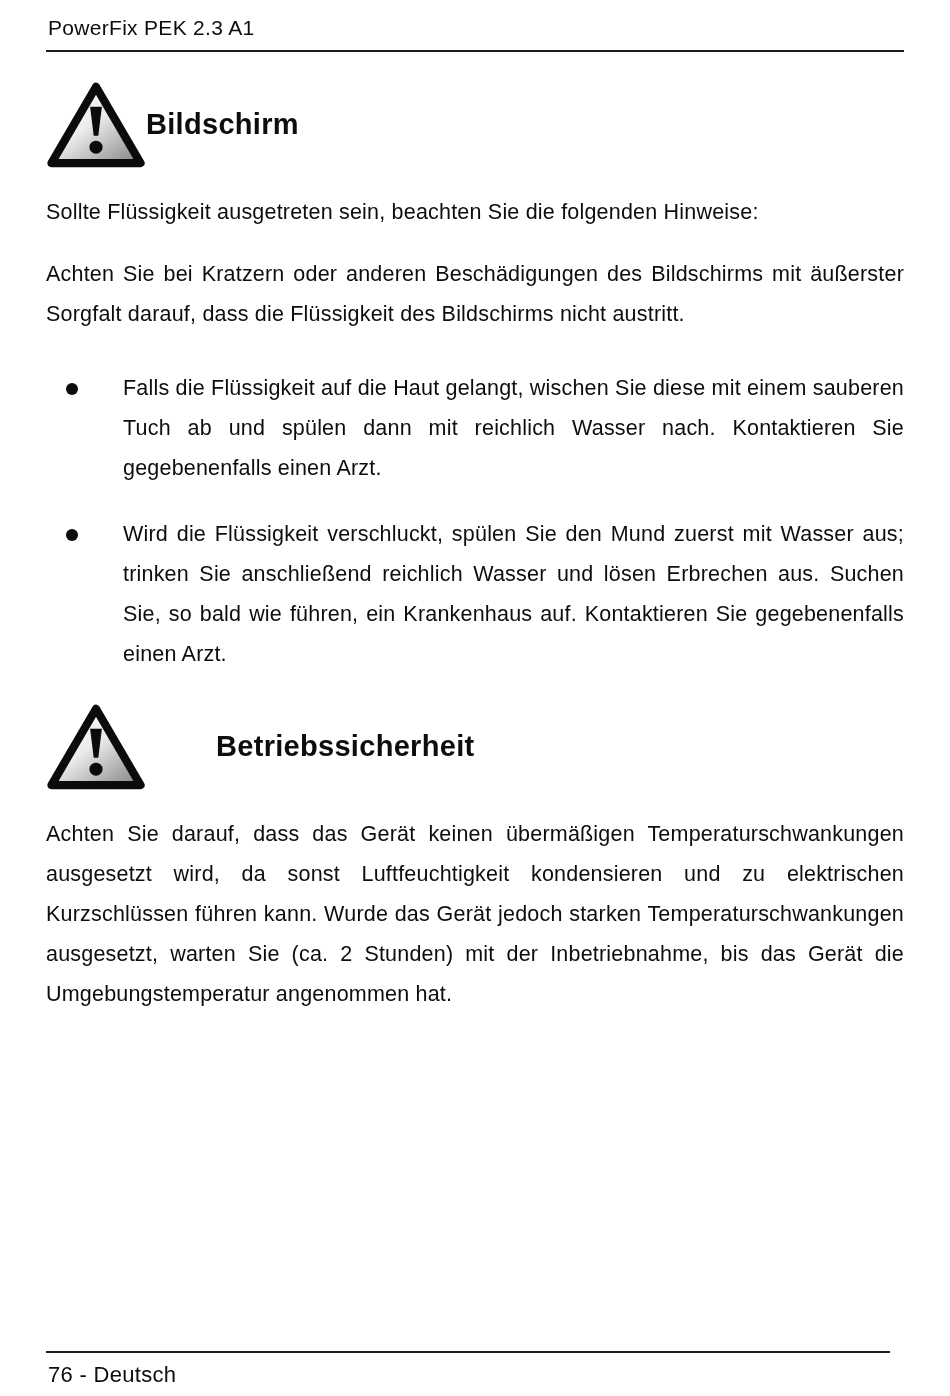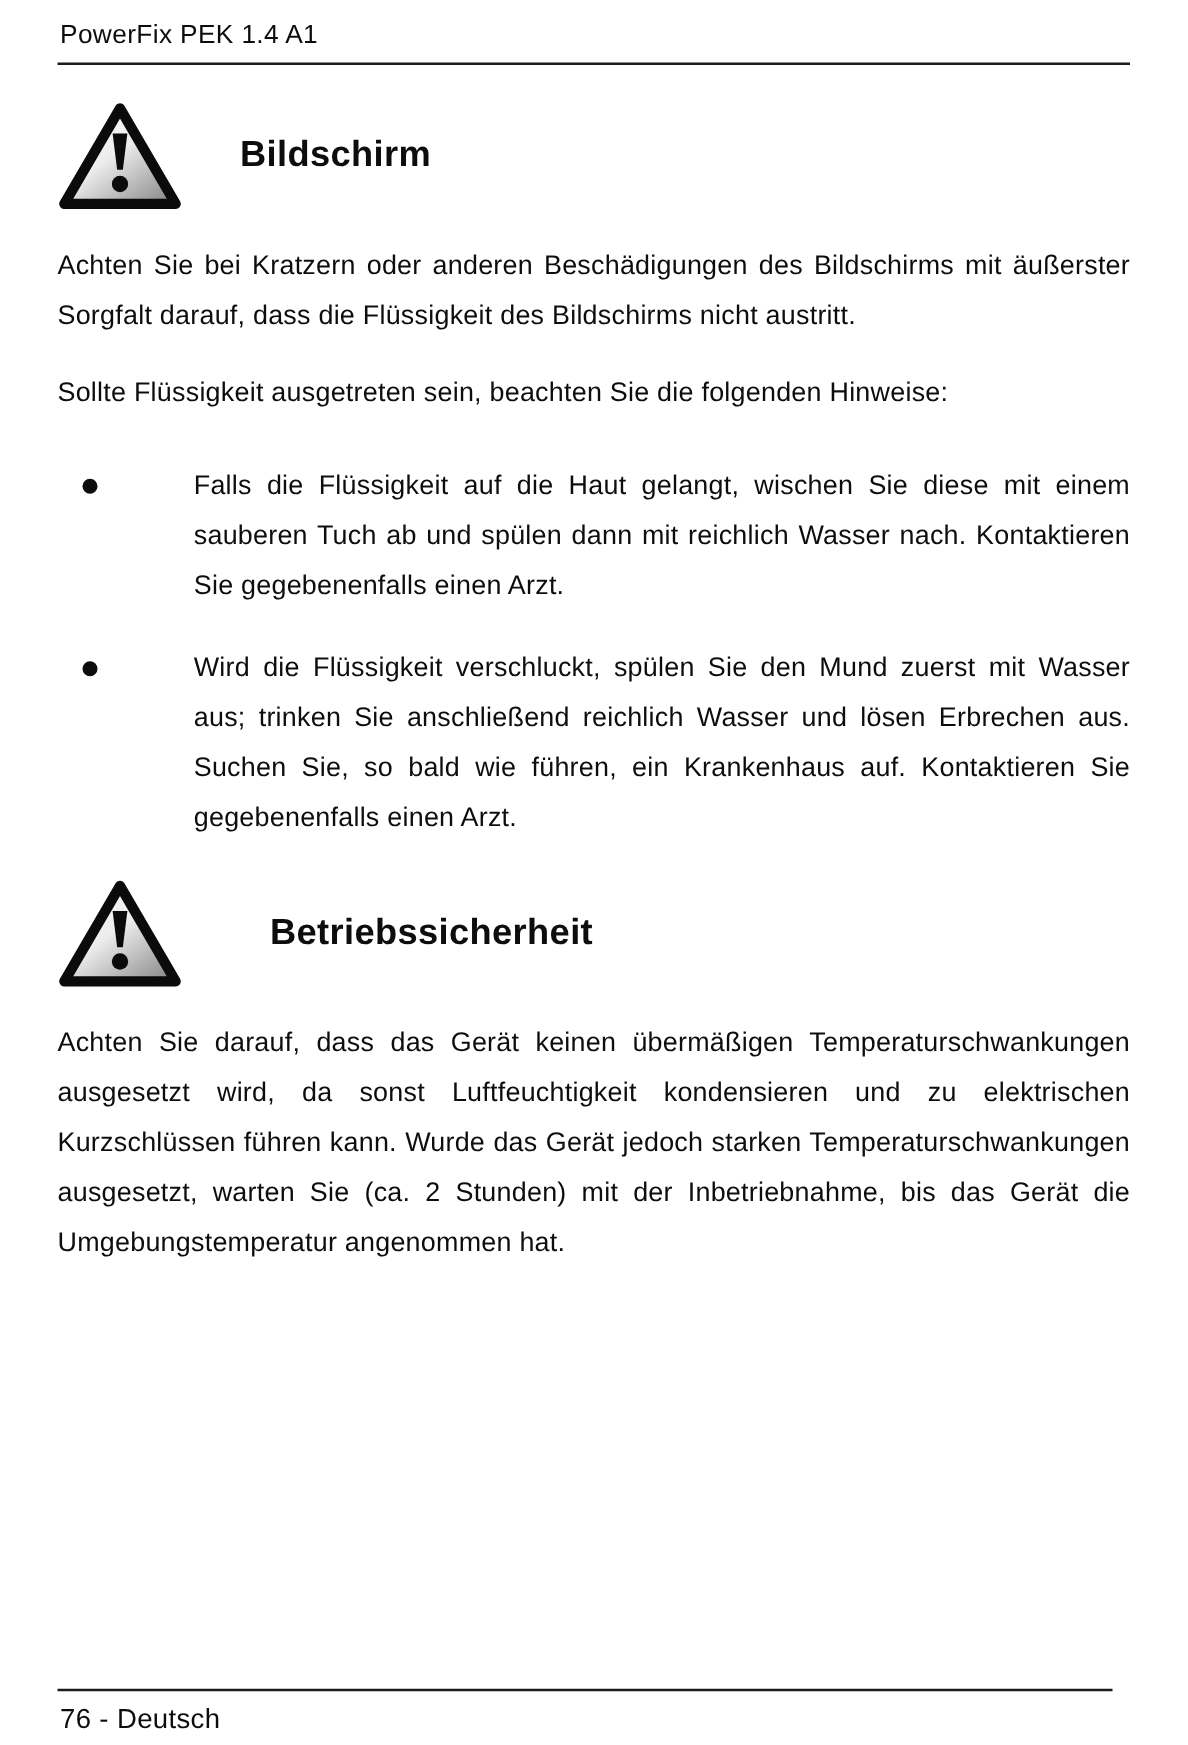--- a/index.html
+++ b/index.html
@@ -98,7 +98,7 @@
     </defs>
   </svg>
 
-  <div class="doc-header">PowerFix PEK 1.4 A1</div>
+  <div class="doc-header">PowerFix PEK 2.3 A1</div>
 
   <div class="section-head">
     <svg class="warn-icon" viewBox="0 0 110 100">

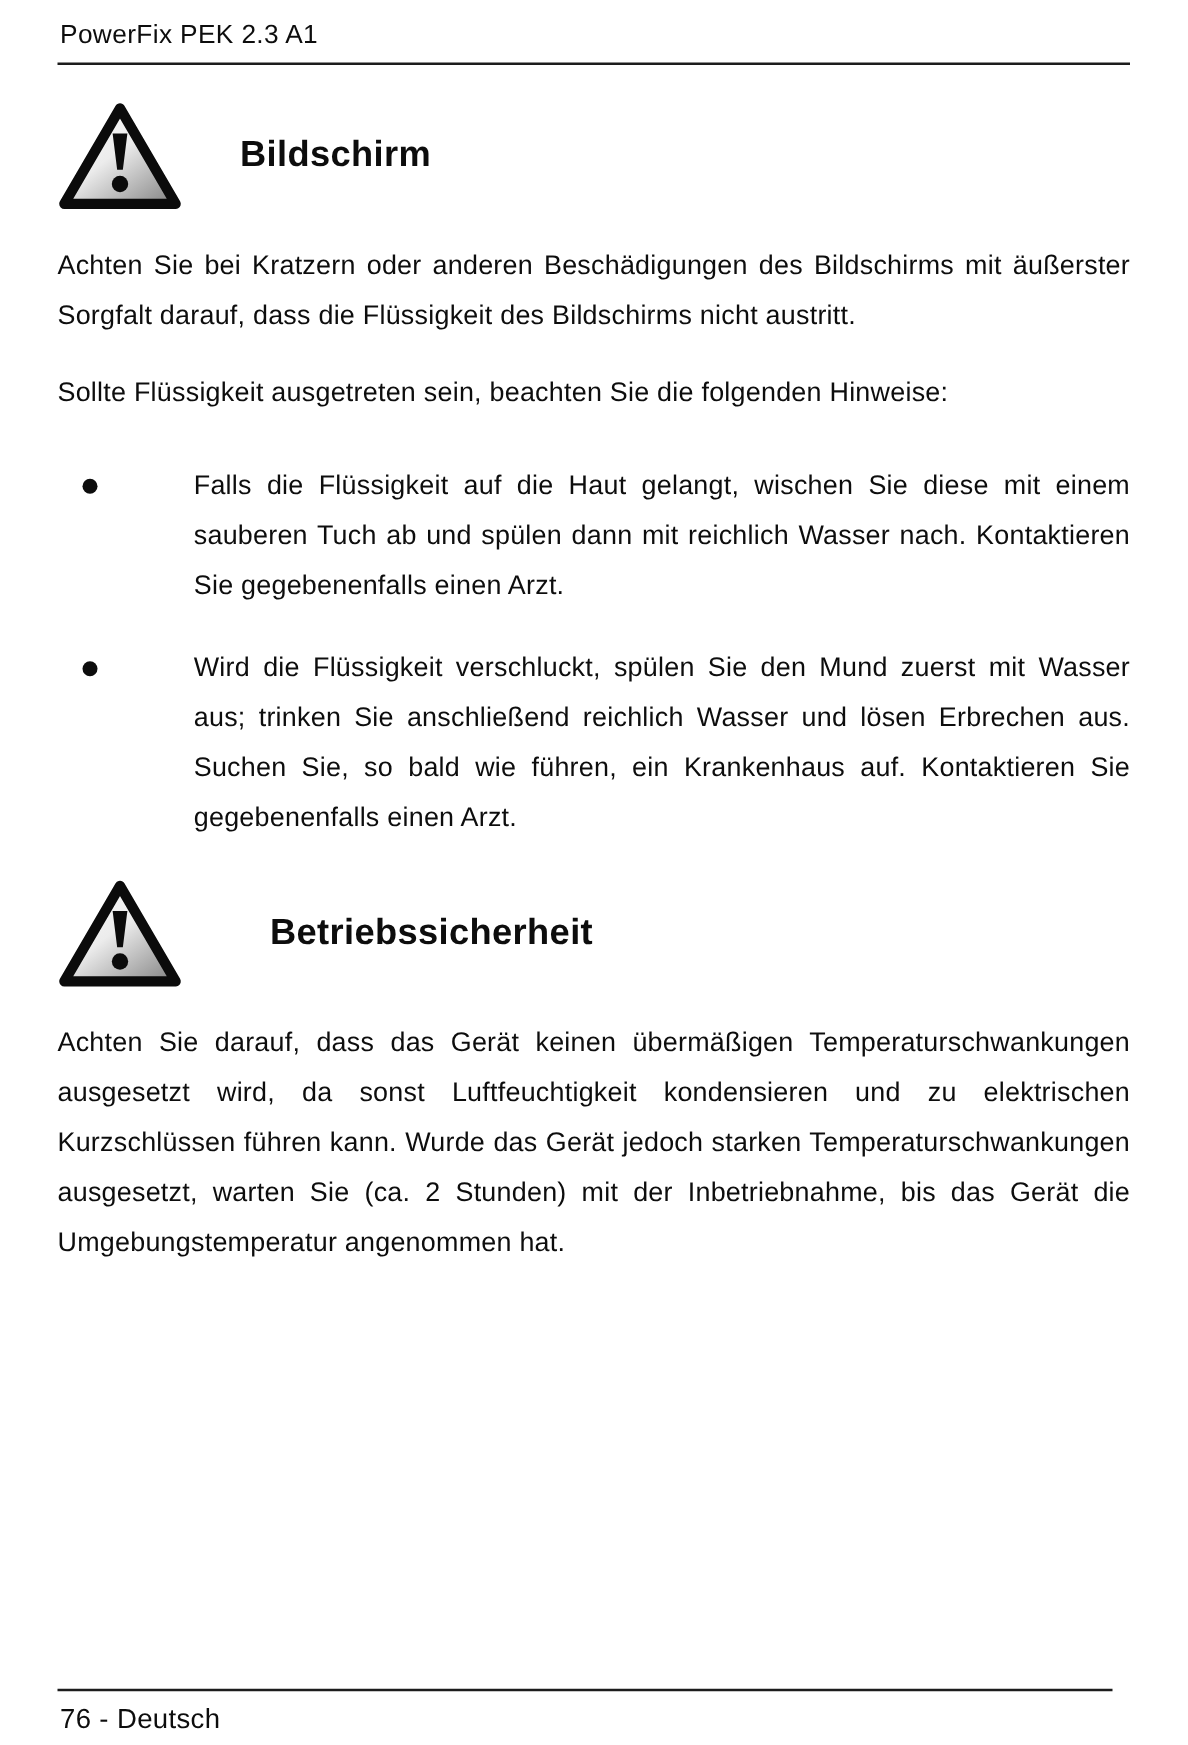--- a/index.html
+++ b/index.html
@@ -40,7 +40,6 @@
     font-size: 29px;
     font-weight: 700;
     letter-spacing: 0.3px;
-    margin-left: 46px;
   }
   .section-head.second .section-title { margin-left: 70px; }
   p.body {

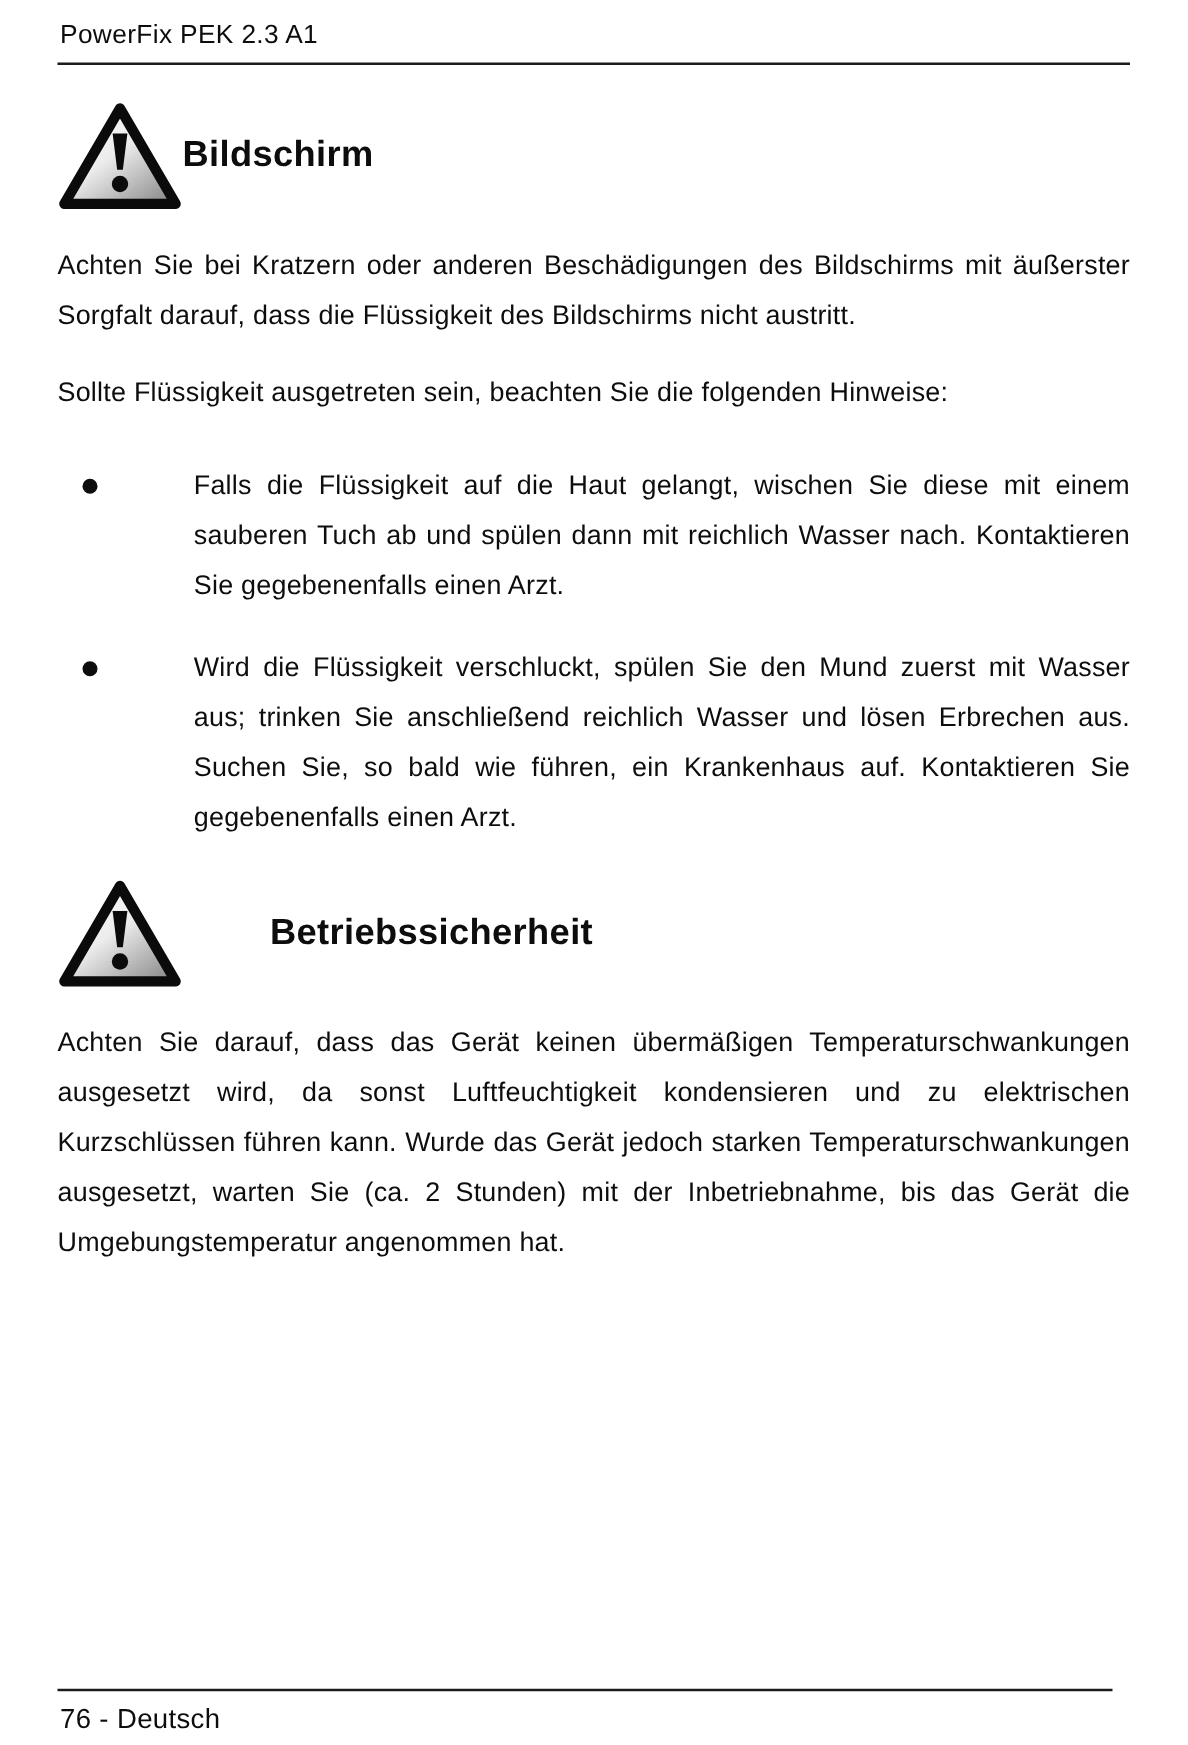--- a/index.html
+++ b/index.html
@@ -108,8 +108,8 @@
     <div class="section-title">Bildschirm</div>
   </div>
 
+  <p class="body">Sollte Flüssigkeit ausgetreten sein, beachten Sie die folgenden Hinweise:</p>
   <p class="body">Achten Sie bei Kratzern oder anderen Beschädigungen des Bildschirms mit äußerster Sorgfalt darauf, dass die Flüssigkeit des Bildschirms nicht austritt.</p>
-  <p class="body">Sollte Flüssigkeit ausgetreten sein, beachten Sie die folgenden Hinweise:</p>
 
   <div class="bullets">
     <div class="bullet-item">

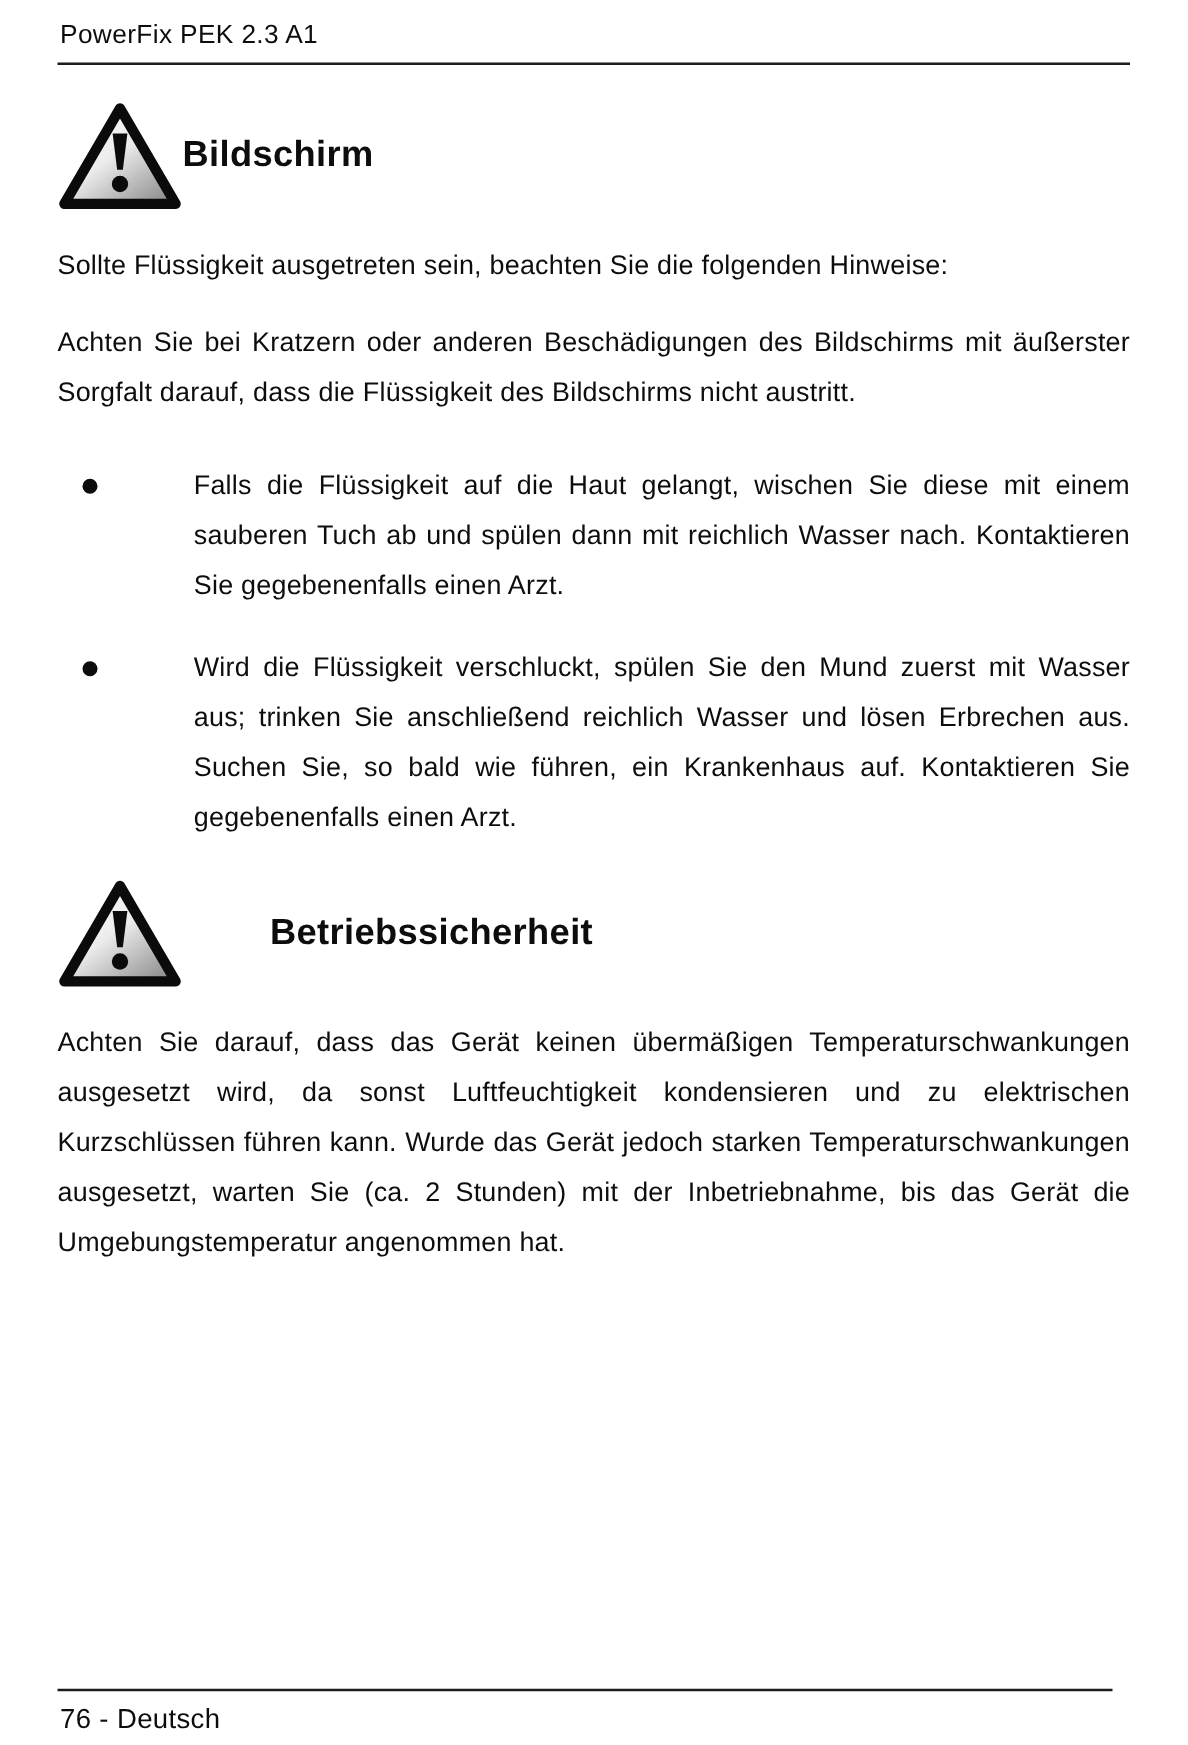--- a/index.html
+++ b/index.html
@@ -53,7 +53,6 @@
   .bullet-item {
     display: flex;
     margin-bottom: 26px;
-    gap: 32px;
   }
   .bullet-marker {
     width: 12px;

